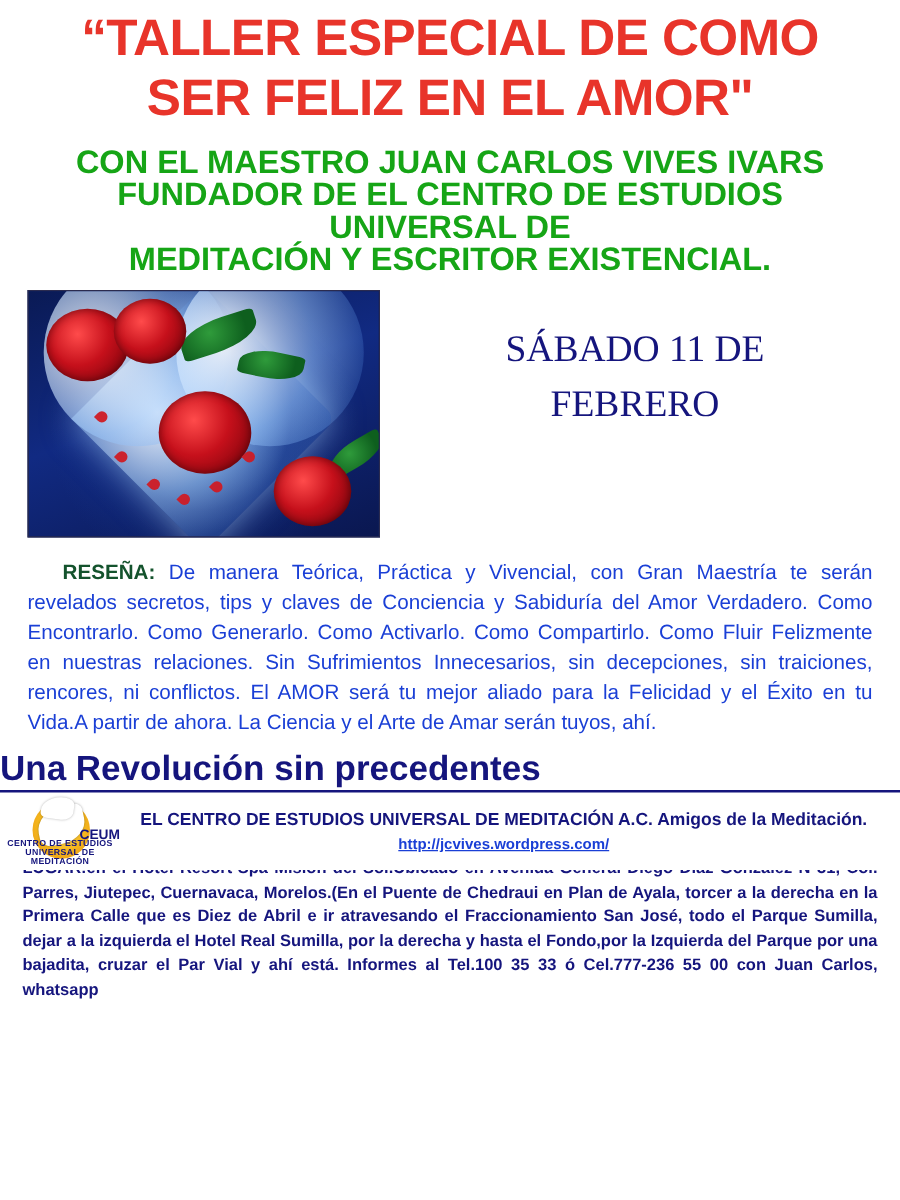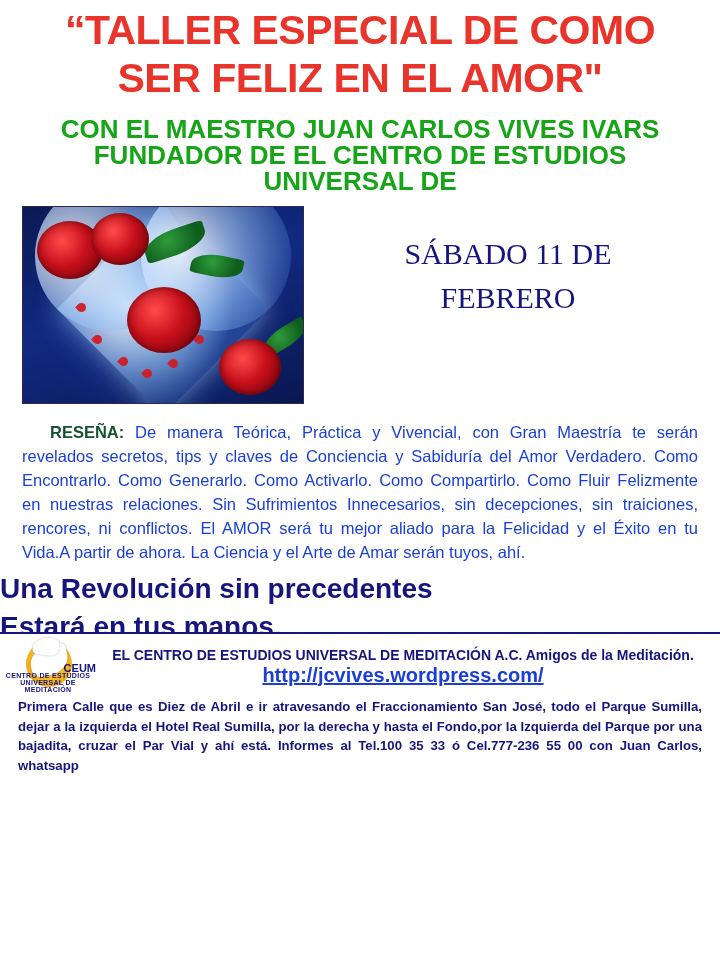--- a/index.html
+++ b/index.html
@@ -276,6 +276,7 @@
   <div class="subtitle-block">
     <div class="subtitle-line">CON EL MAESTRO JUAN CARLOS VIVES IVARS</div>
     <div class="subtitle-line">FUNDADOR DE EL CENTRO DE ESTUDIOS UNIVERSAL DE</div>
+    <div class="subtitle-line">MEDITACIÓN Y ESCRITOR EXISTENCIAL.</div>
   </div>
 
   <div class="mid-row">

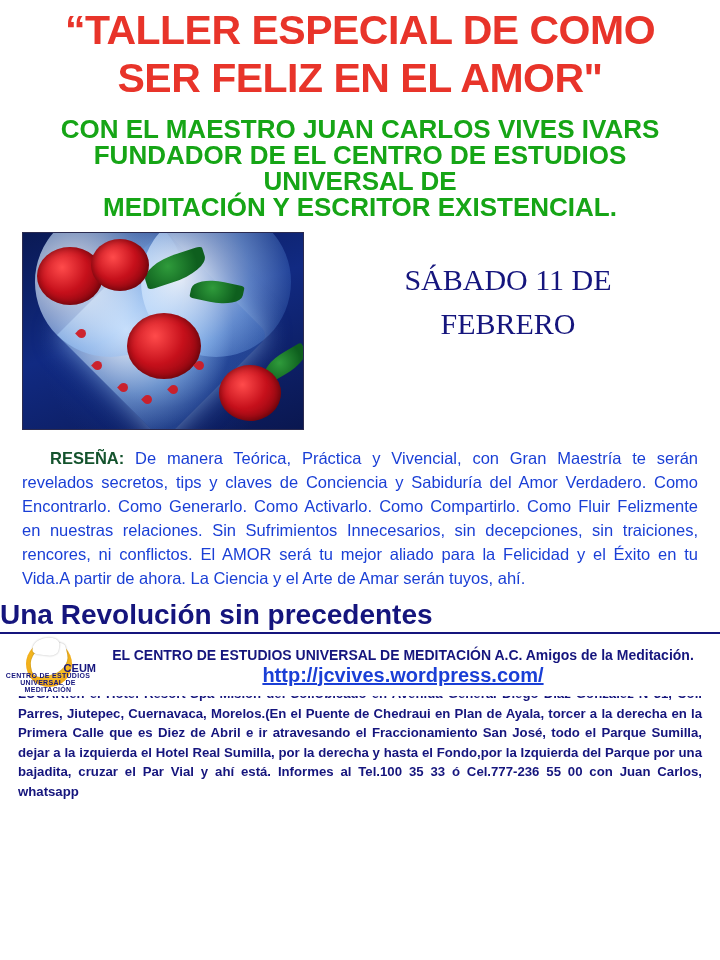--- a/index.html
+++ b/index.html
@@ -258,7 +258,7 @@
   .footer-link {
     color: #1a3fd6;
     font-weight: bold;
-    font-size: 20px;
+    font-size: 12px;
     line-height: 20px;
     display: inline-block;
   }

